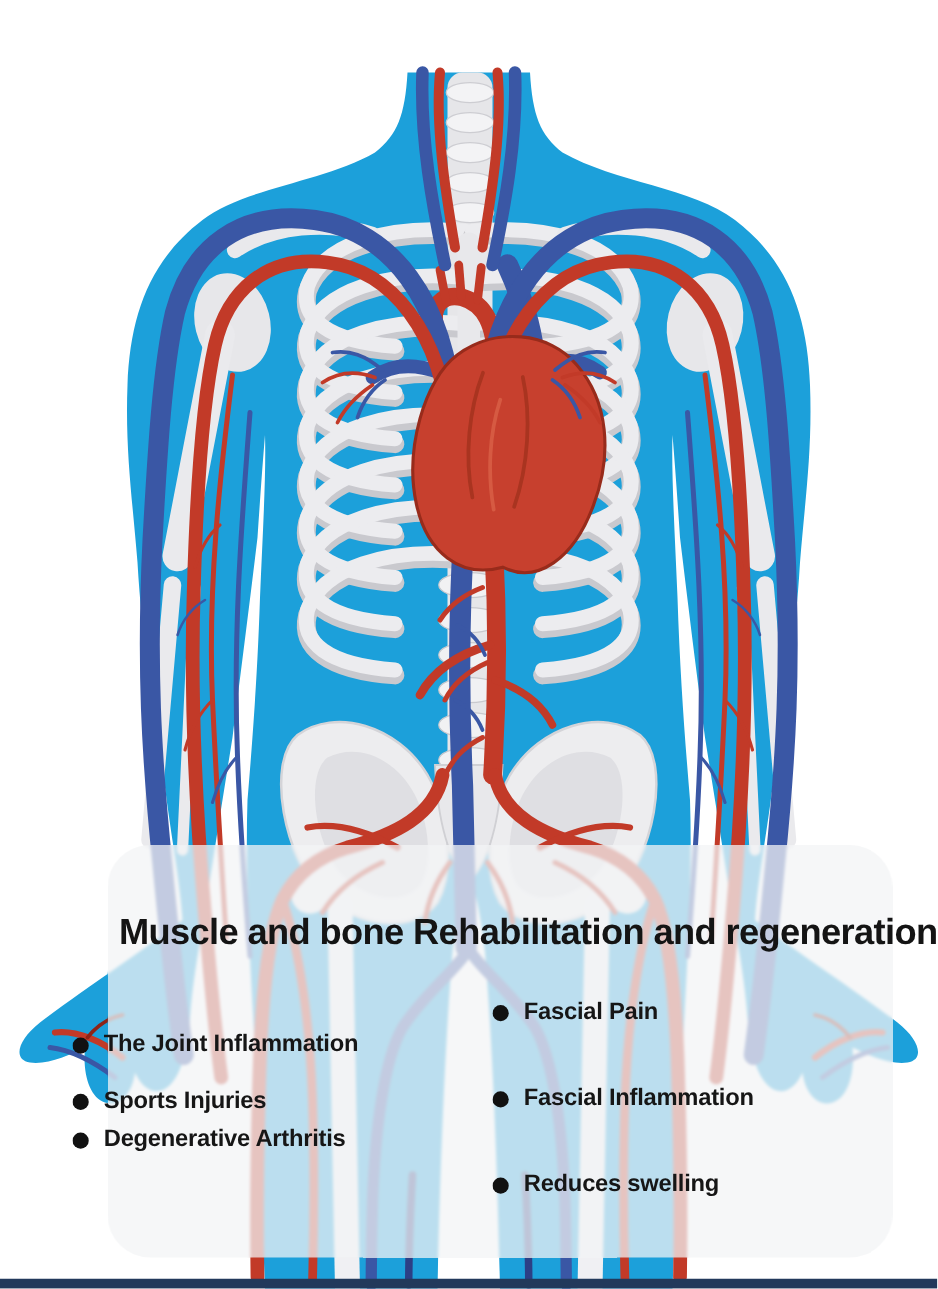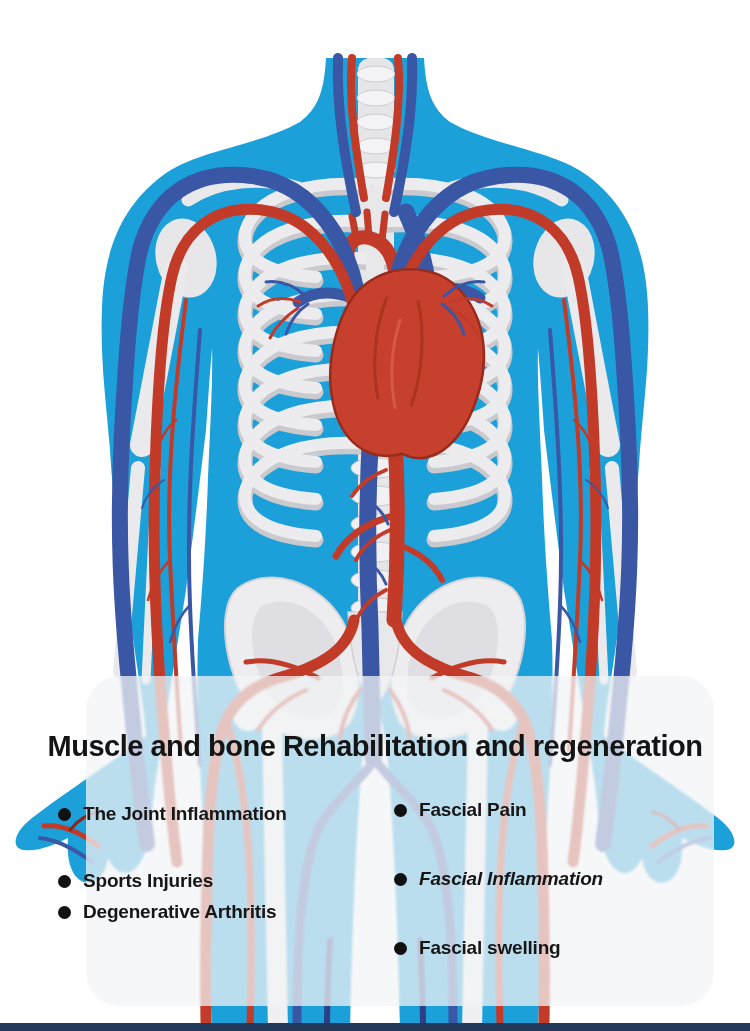--- a/index.html
+++ b/index.html
@@ -14,7 +14,7 @@
     -webkit-backdrop-filter:blur(1.2px);backdrop-filter:blur(1.2px);
   }
   .title{
-    position:absolute;left:0;top:730px;width:750px;text-align:center;
+    position:absolute;left:0;top:730px;width:750px;text-align:right;
     font-size:29px;font-weight:bold;letter-spacing:-0.5px;color:#141414;
     line-height:1.15;
   }

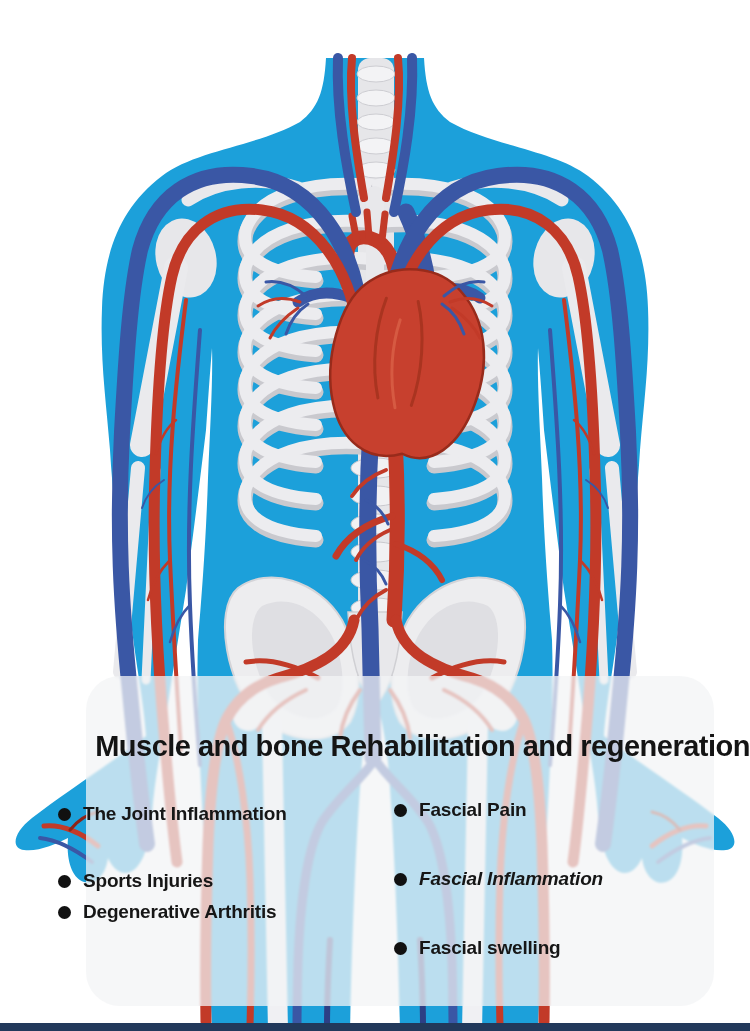--- a/index.html
+++ b/index.html
@@ -26,7 +26,7 @@
   .dot{width:13px;height:13px;border-radius:50%;background:#111;flex:0 0 13px;}
   .col-left{left:58px;}
   .col-right{left:394px;}
-  .row1L{top:802px;justify-content:flex-end;} .row2L{top:869px;} .row3L{top:900px;}
+  .row1L{top:824px;justify-content:flex-end;} .row2L{top:869px;} .row3L{top:900px;}
   .row1R{top:798px;} .row2R{top:867px;font-style:italic;} .row3R{top:936px;}
   .footer-bar{
     position:absolute;left:0;top:1023px;width:750px;height:8px;background:#22395B;

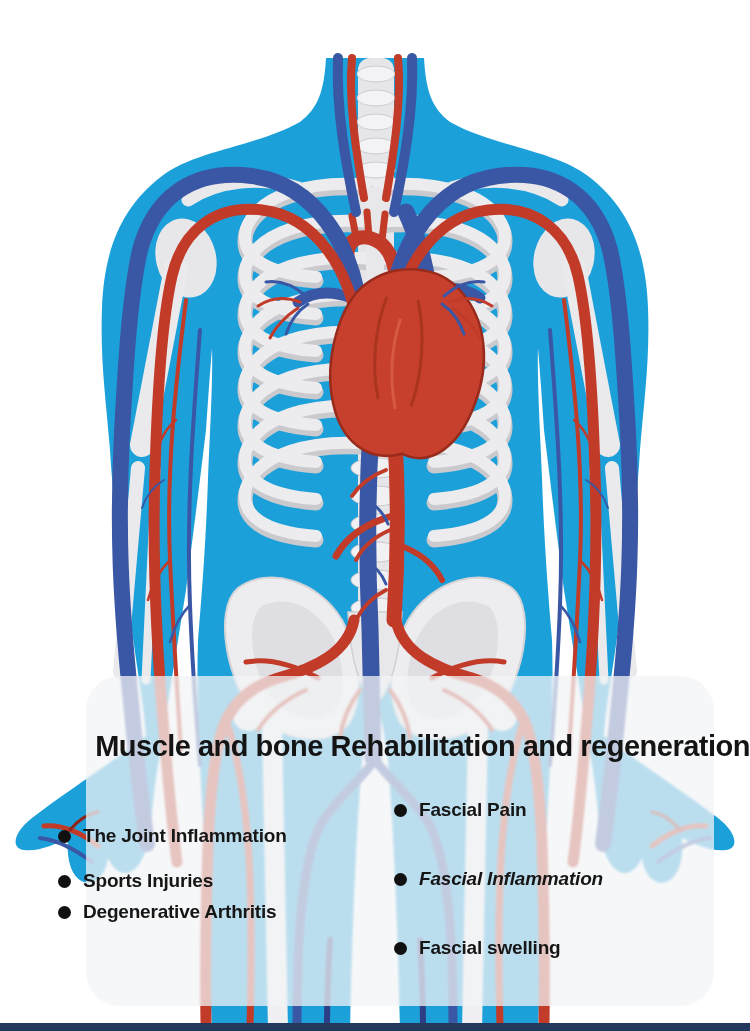--- a/index.html
+++ b/index.html
@@ -27,7 +27,7 @@
   .col-left{left:58px;}
   .col-right{left:394px;}
   .row1L{top:824px;justify-content:flex-end;} .row2L{top:869px;} .row3L{top:900px;}
-  .row1R{top:798px;} .row2R{top:867px;font-style:italic;} .row3R{top:936px;}
+  .row1R{top:798px;} .row2R{top:867px;} .row3R{top:936px;}
   .footer-bar{
     position:absolute;left:0;top:1023px;width:750px;height:8px;background:#22395B;
   }

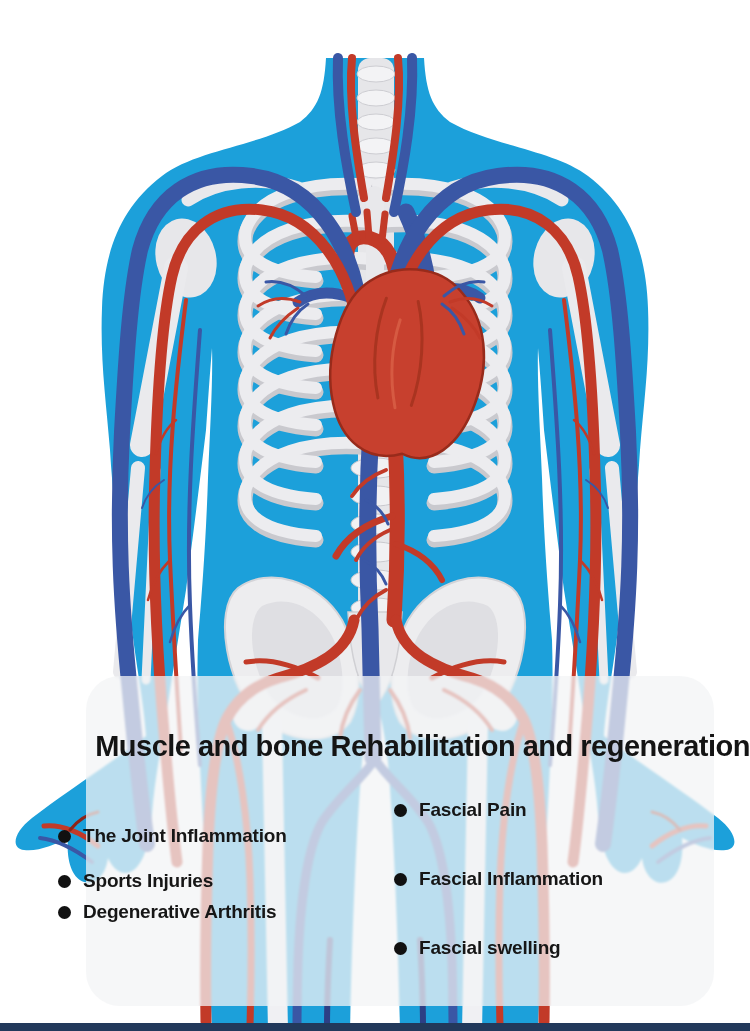--- a/index.html
+++ b/index.html
@@ -297,7 +297,7 @@
   </div>
   <div class="item col-right row3R">
     <span class="dot"></span>
-    <span>Fascial swelling</span>
+    <span>Reduces swelling</span>
   </div>
 
   <div class="footer-bar"></div>

